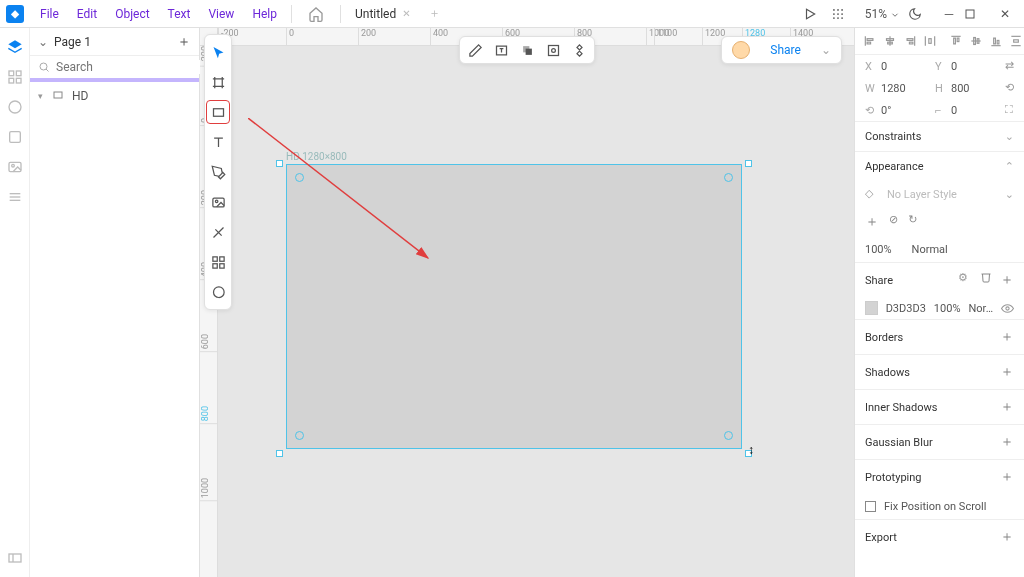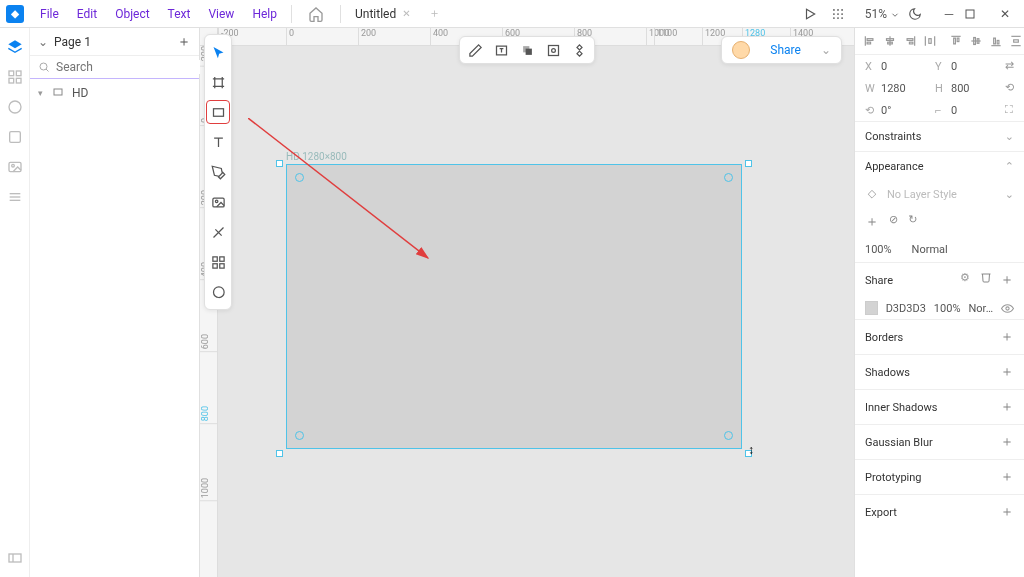--- a/index.html
+++ b/index.html
@@ -35,7 +35,7 @@
   .lp-header .chev{color:#777;}
   .lp-header .title{color:#333;}
   .lp-header .plus{margin-left:auto;color:#555;font-size:14px;}
-  .lp-search{display:flex;align-items:center;gap:6px;padding:4px 8px;border-bottom:1px solid #c4b5fd;color:#aaa;}
+  .lp-search{display:flex;align-items:center;gap:6px;padding:4px 8px;border-bottom:4px solid #c4b5fd;color:#aaa;}
   .lp-search input{border:none;outline:none;flex:1;font-size:12px;color:#888;}
   .lp-search .close{color:#bbb;}
   .lp-tree{padding:4px 0;}

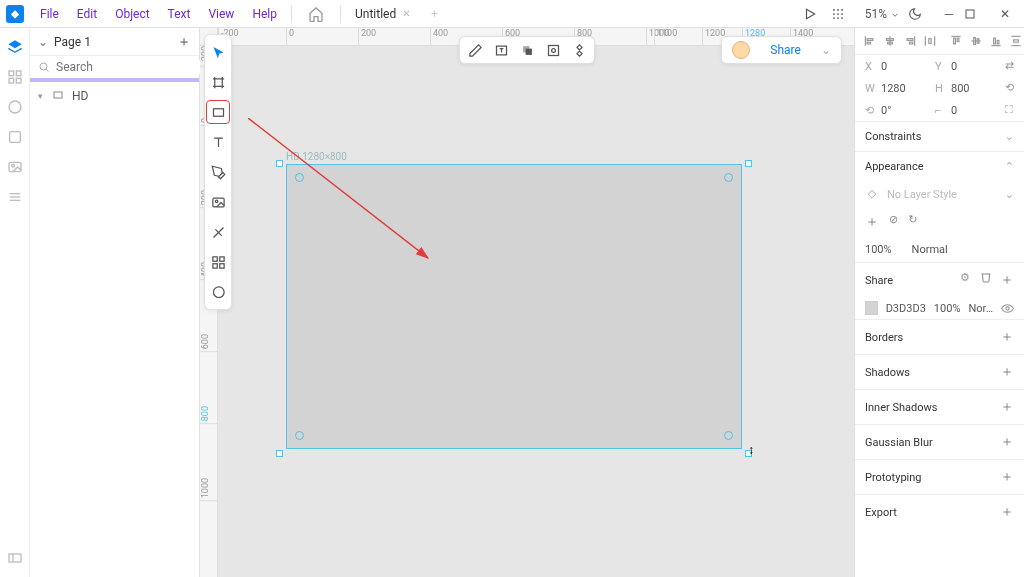--- a/index.html
+++ b/index.html
@@ -82,7 +82,7 @@
   
   .right-panel{width:170px;border-left:1px solid #e0e0e0;display:flex;flex-direction:column;overflow-y:auto;font-size:11px;color:#555;}
   .rp-row{display:flex;align-items:center;padding:6px 10px;gap:8px;}
-  .rp-sec{border-top:1px solid #eee;text-align:center;}
+  .rp-sec{border-top:1px solid #eee;}
   .rp-head{display:flex;align-items:center;justify-content:space-between;padding:8px 10px;color:#333;}
   .rp-head .title{font-size:11px;}
   .rp-iconrow{display:flex;gap:10px;padding:6px 10px;color:#888;}

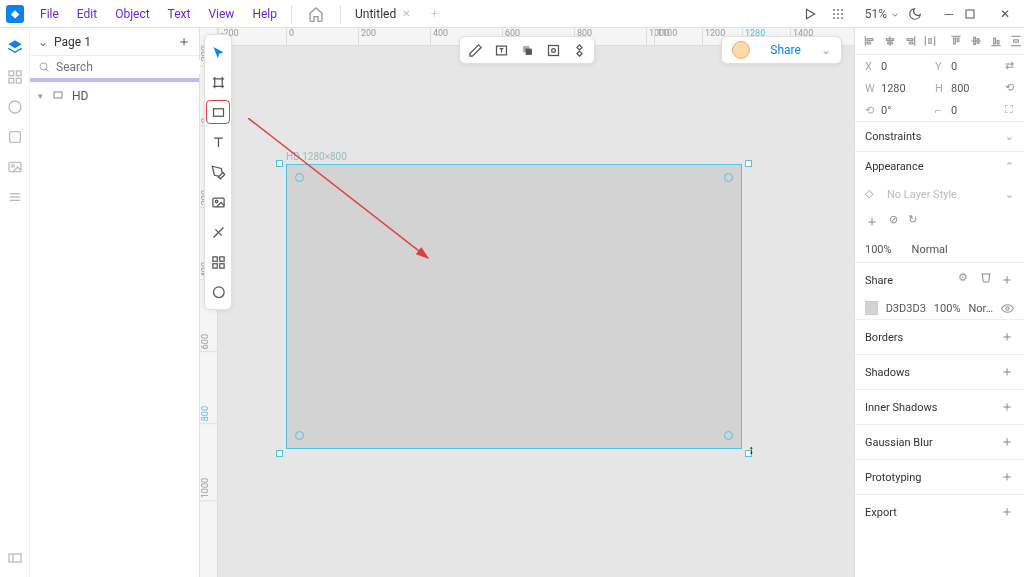--- a/index.html
+++ b/index.html
@@ -592,6 +592,10 @@
             <span class="title">Prototyping</span>
             <span class="plus-ic">＋</span>
           </div>
+        <div class="rp-row">
+          <span class="checkbox-sq"></span>
+          <span>Fix Position on Scroll</span>
+        </div>
       </div>
 
       <div class="rp-sec">

